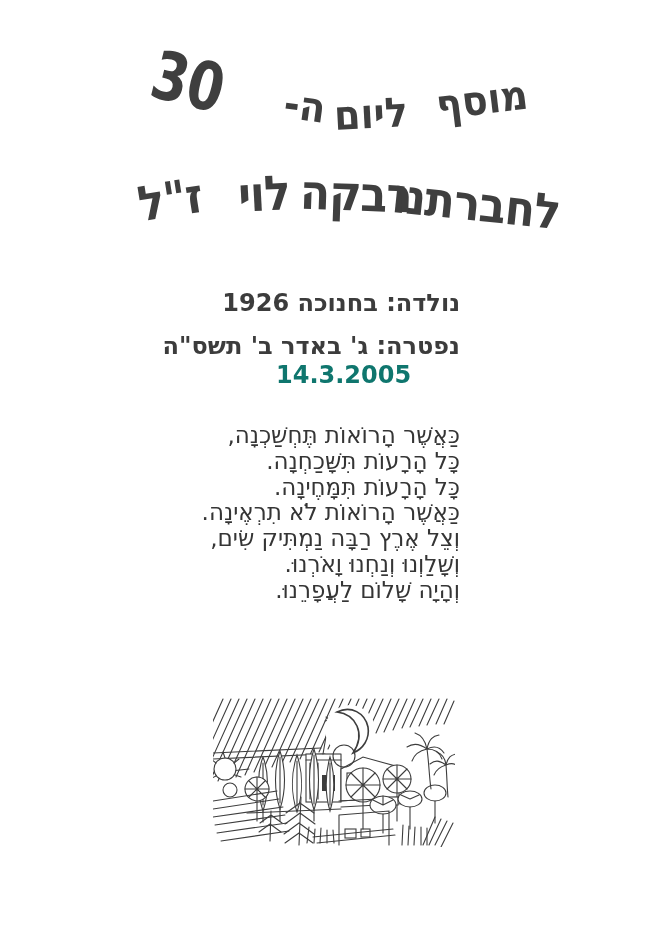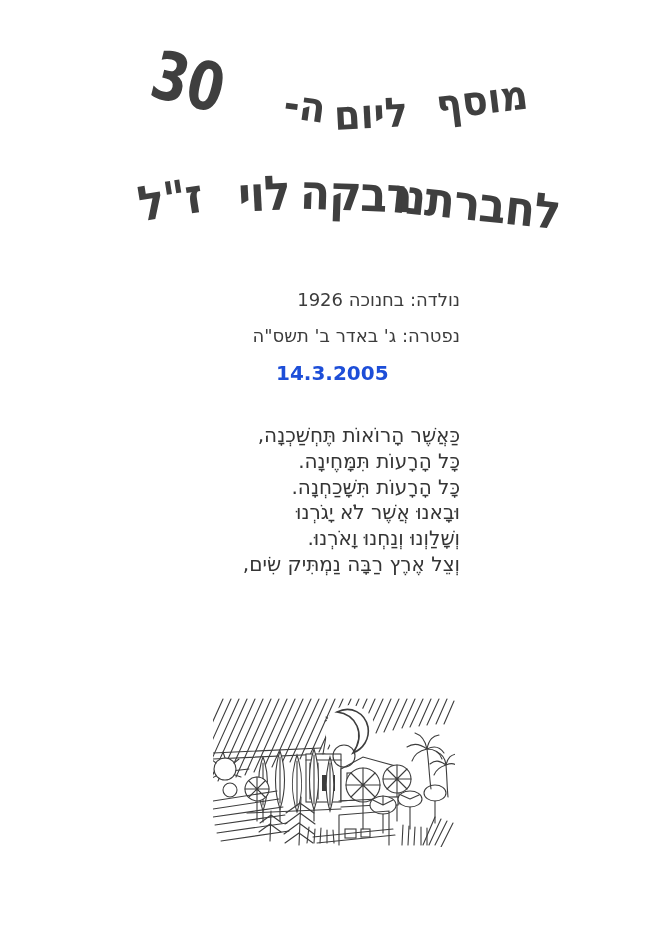--- a/index.html
+++ b/index.html
@@ -21,7 +21,7 @@
   .t2w3{left:138px;top:174px;transform:rotate(-9deg) scaleY(1.1);}
   
   .dates{position:absolute;top:289px;right:209px;direction:rtl;text-align:right;
-         font-weight:normal;font-size:18px;color:#3c3c3c;}
+         font-weight:bold;font-size:24px;color:#3c3c3c;}
   .dates .dline{margin-bottom:15px;}
   .greg{position:absolute;top:361px;left:276px;font-weight:bold;font-size:20px;color:#1d4ed8;}
   

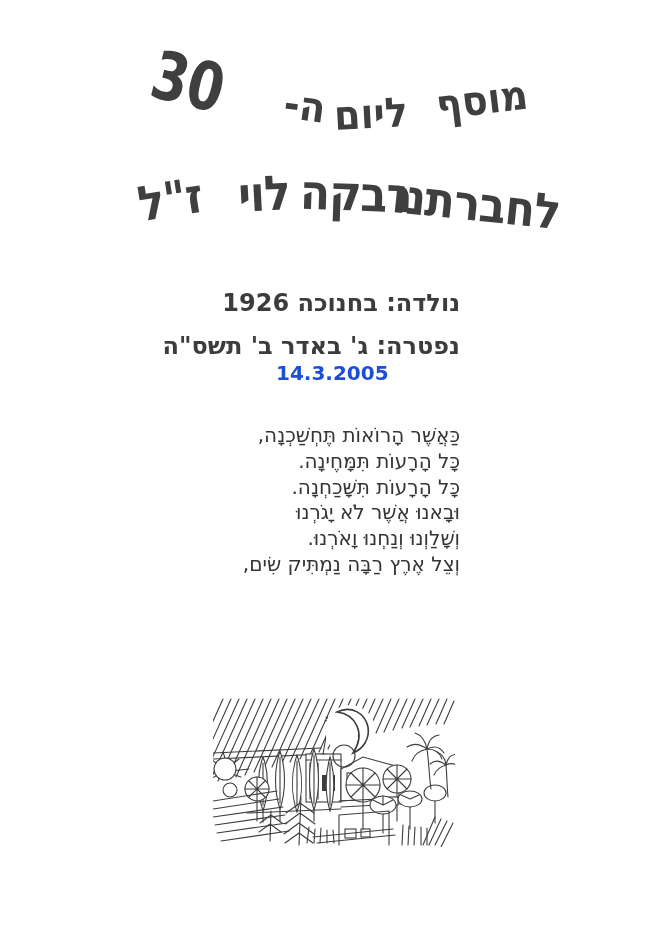--- a/index.html
+++ b/index.html
@@ -23,7 +23,7 @@
   .dates{position:absolute;top:289px;right:209px;direction:rtl;text-align:right;
          font-weight:bold;font-size:24px;color:#3c3c3c;}
   .dates .dline{margin-bottom:15px;}
-  .greg{position:absolute;top:361px;left:276px;font-weight:bold;font-size:20px;color:#1d4ed8;}
+  .greg{position:absolute;top:361px;left:276px;font-weight:bold;font-size:24px;color:#0f766e;}
   
   .poem{position:absolute;top:423px;right:209px;direction:rtl;text-align:right;
         font-size:20px;line-height:25.8px;color:#353535;}

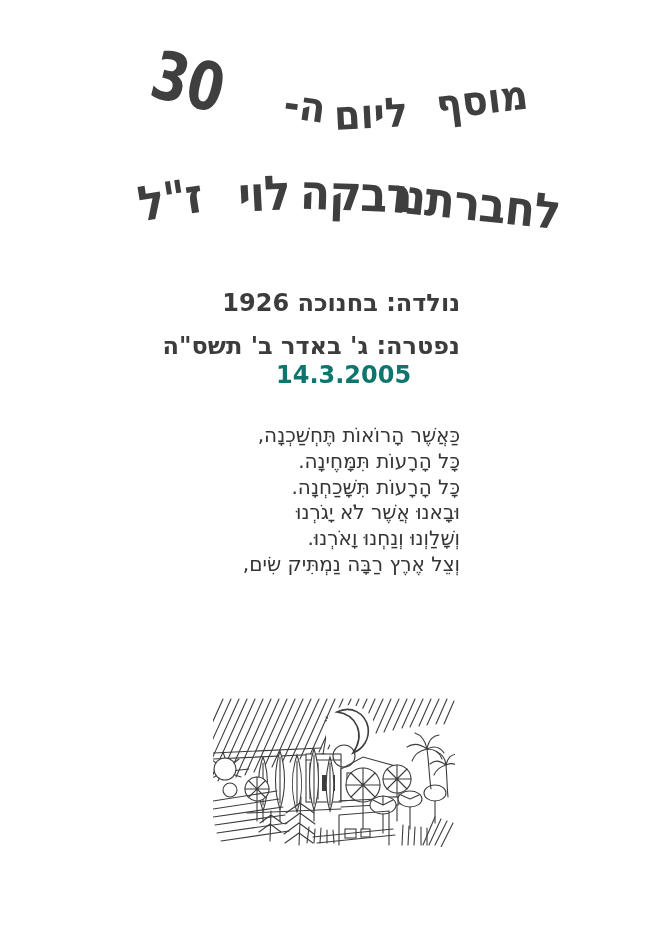--- a/index.html
+++ b/index.html
@@ -26,7 +26,7 @@
   .greg{position:absolute;top:361px;left:276px;font-weight:bold;font-size:24px;color:#0f766e;}
   
   .poem{position:absolute;top:423px;right:209px;direction:rtl;text-align:right;
-        font-size:20px;line-height:25.8px;color:#353535;}
+        font-size:23px;line-height:25.8px;color:#353535;}
   
   .sketch{position:absolute;left:213px;top:697px;width:242px;height:150px;}
 </style>

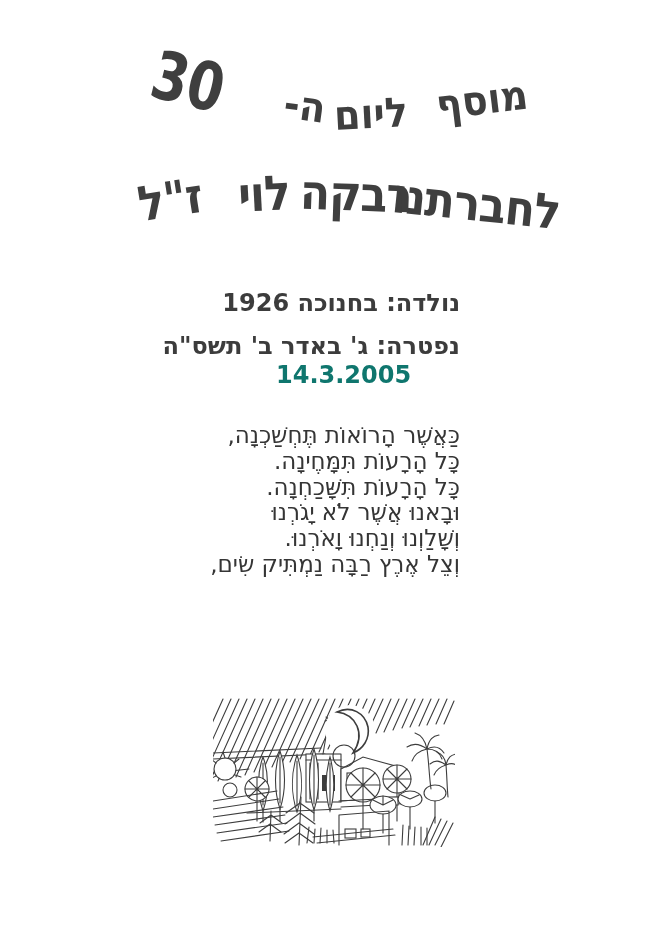--- a/index.html
+++ b/index.html
@@ -53,8 +53,8 @@
 
   <div class="poem">
     <div>כַּאֲשֶׁר הָרוֹאוֹת תֶּחְשַׁכְנָה,</div>
+    <div>כָּל הָרָעוֹת תִּשָּׁכַחְנָה.</div>
     <div>כָּל הָרָעוֹת תִּמָּחֶינָה.</div>
-    <div>כָּל הָרָעוֹת תִּשָּׁכַחְנָה.</div>
     <div>וּבָאנוּ אֲשֶׁר לֹא יָגֹרְנוּ</div>
     <div>וְשָׁלַוְנוּ וְנַחְנוּ וָאֹרְנוּ.</div>
     <div>וְצֵל אֶרֶץ רַבָּה נַמְתִּיק שִׂים,</div>

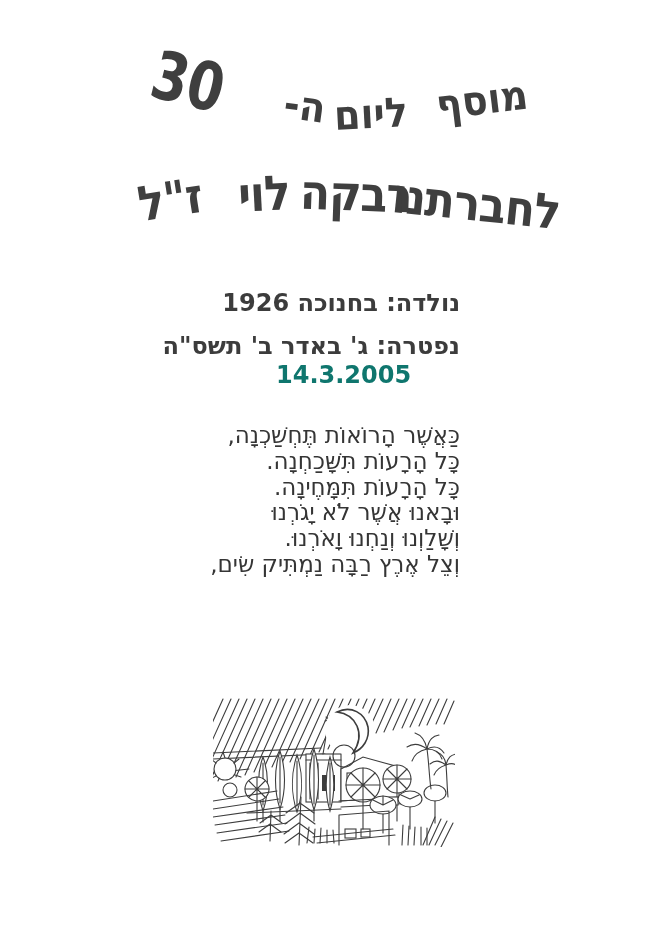--- a/index.html
+++ b/index.html
@@ -55,6 +55,7 @@
     <div>כַּאֲשֶׁר הָרוֹאוֹת תֶּחְשַׁכְנָה,</div>
     <div>כָּל הָרָעוֹת תִּשָּׁכַחְנָה.</div>
     <div>כָּל הָרָעוֹת תִּמָּחֶינָה.</div>
+    <div>כַּאֲשֶׁר הָרוֹאוֹת לֹא תִרְאֶינָה.</div>
     <div>וּבָאנוּ אֲשֶׁר לֹא יָגֹרְנוּ</div>
     <div>וְשָׁלַוְנוּ וְנַחְנוּ וָאֹרְנוּ.</div>
     <div>וְצֵל אֶרֶץ רַבָּה נַמְתִּיק שִׂים,</div>

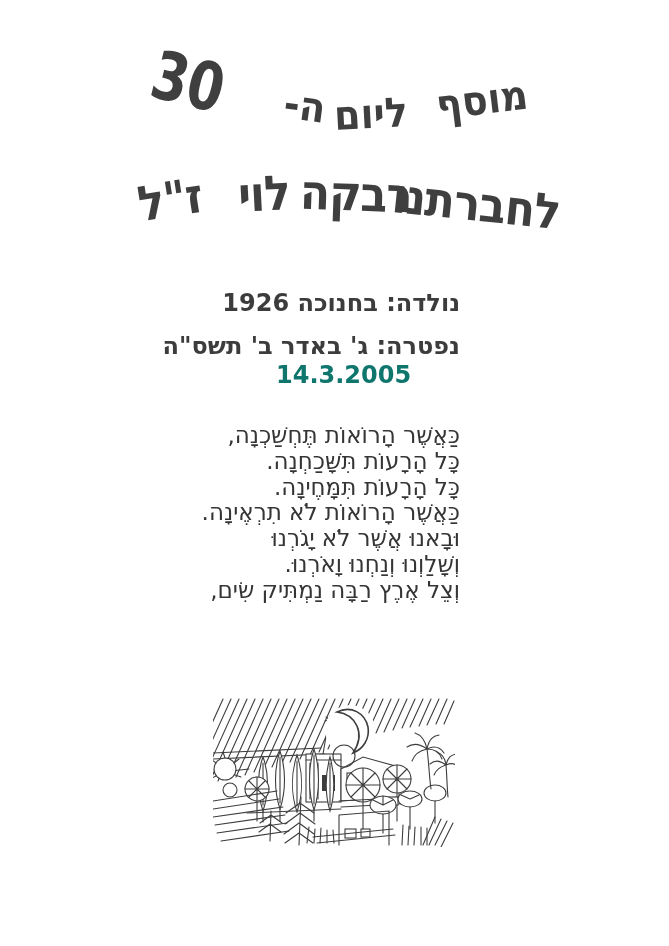--- a/index.html
+++ b/index.html
@@ -56,7 +56,6 @@
     <div>כָּל הָרָעוֹת תִּשָּׁכַחְנָה.</div>
     <div>כָּל הָרָעוֹת תִּמָּחֶינָה.</div>
     <div>כַּאֲשֶׁר הָרוֹאוֹת לֹא תִרְאֶינָה.</div>
-    <div>וּבָאנוּ אֲשֶׁר לֹא יָגֹרְנוּ</div>
     <div>וְשָׁלַוְנוּ וְנַחְנוּ וָאֹרְנוּ.</div>
     <div>וְצֵל אֶרֶץ רַבָּה נַמְתִּיק שִׂים,</div>
   </div>

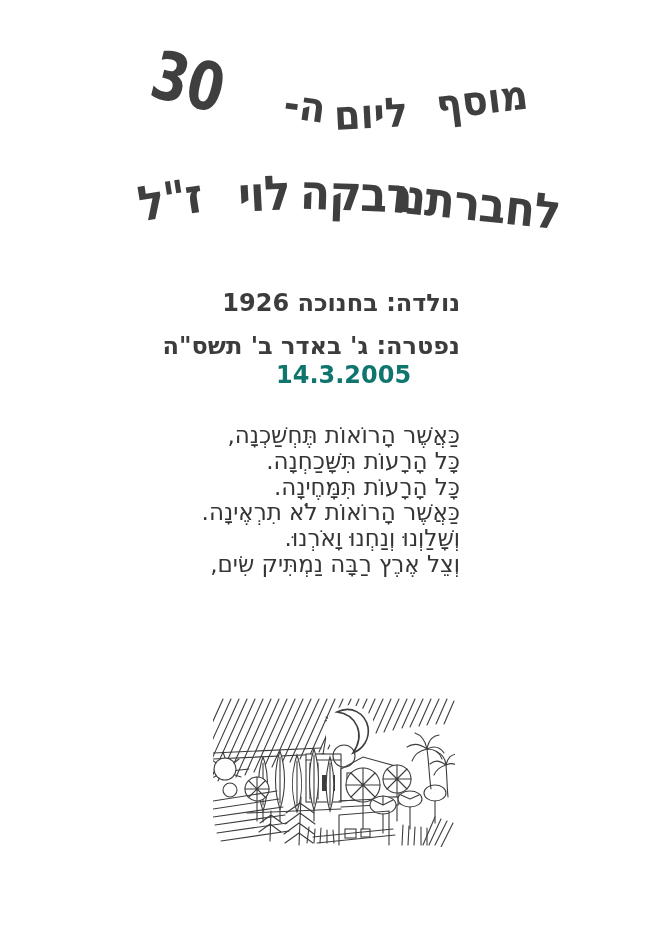--- a/index.html
+++ b/index.html
@@ -56,8 +56,8 @@
     <div>כָּל הָרָעוֹת תִּשָּׁכַחְנָה.</div>
     <div>כָּל הָרָעוֹת תִּמָּחֶינָה.</div>
     <div>כַּאֲשֶׁר הָרוֹאוֹת לֹא תִרְאֶינָה.</div>
+    <div>וְצֵל אֶרֶץ רַבָּה נַמְתִּיק שִׂים,</div>
     <div>וְשָׁלַוְנוּ וְנַחְנוּ וָאֹרְנוּ.</div>
-    <div>וְצֵל אֶרֶץ רַבָּה נַמְתִּיק שִׂים,</div>
   </div>
 
   <svg class="sketch" viewBox="0 0 242 150" role="img" aria-label="ink sketch of a village at night with cypress trees, houses, palm trees and a crescent moon">

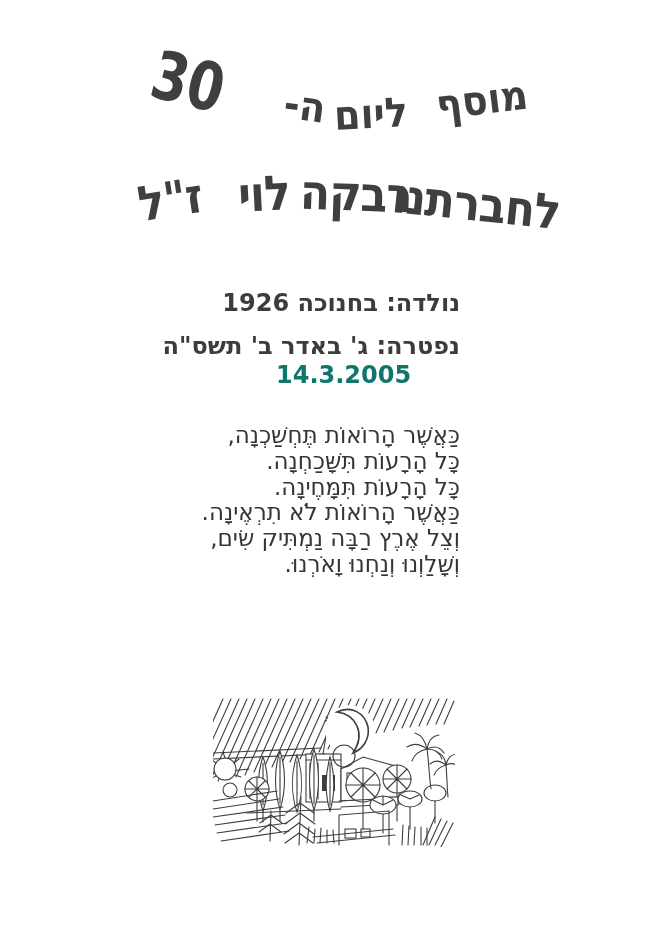--- a/index.html
+++ b/index.html
@@ -58,6 +58,7 @@
     <div>כַּאֲשֶׁר הָרוֹאוֹת לֹא תִרְאֶינָה.</div>
     <div>וְצֵל אֶרֶץ רַבָּה נַמְתִּיק שִׂים,</div>
     <div>וְשָׁלַוְנוּ וְנַחְנוּ וָאֹרְנוּ.</div>
+    <div>וְהָיָה שָׁלוֹם לַעֲפָרֵנוּ.</div>
   </div>
 
   <svg class="sketch" viewBox="0 0 242 150" role="img" aria-label="ink sketch of a village at night with cypress trees, houses, palm trees and a crescent moon">

